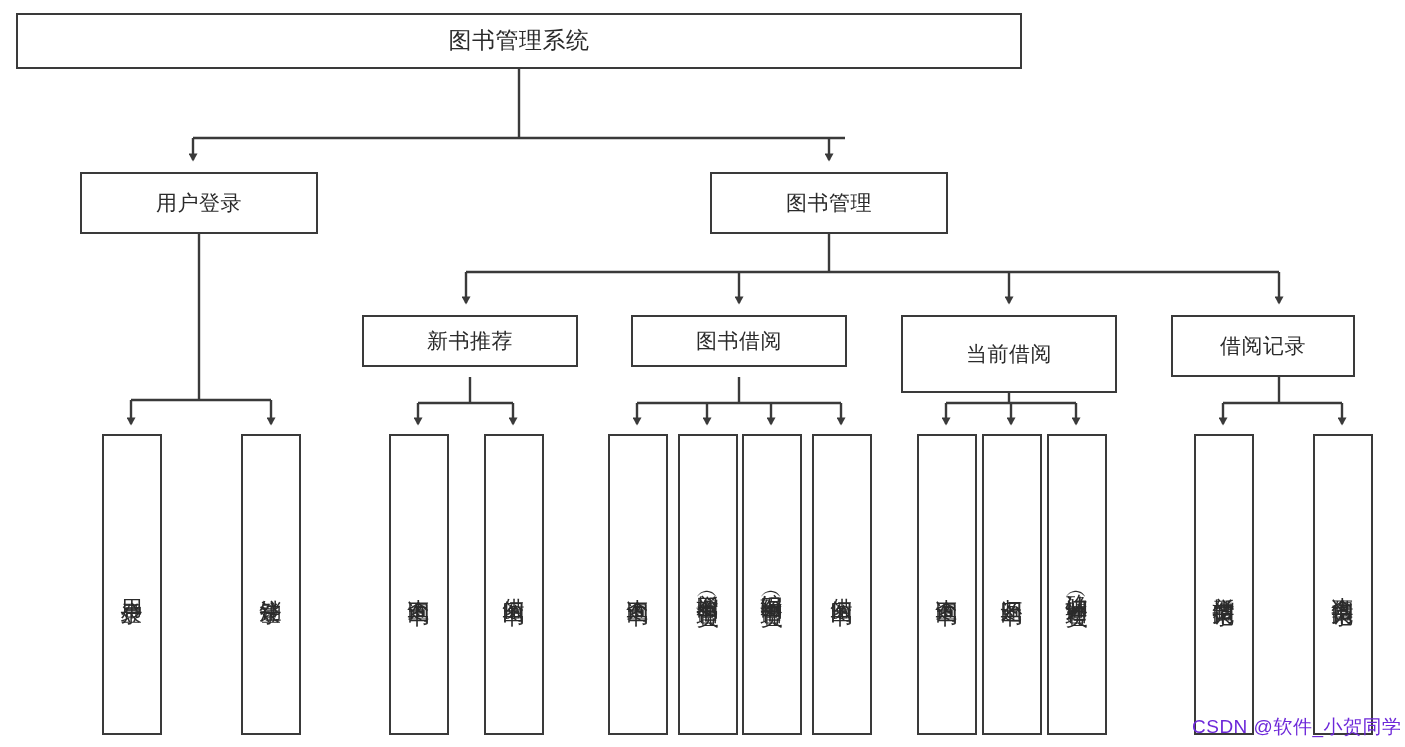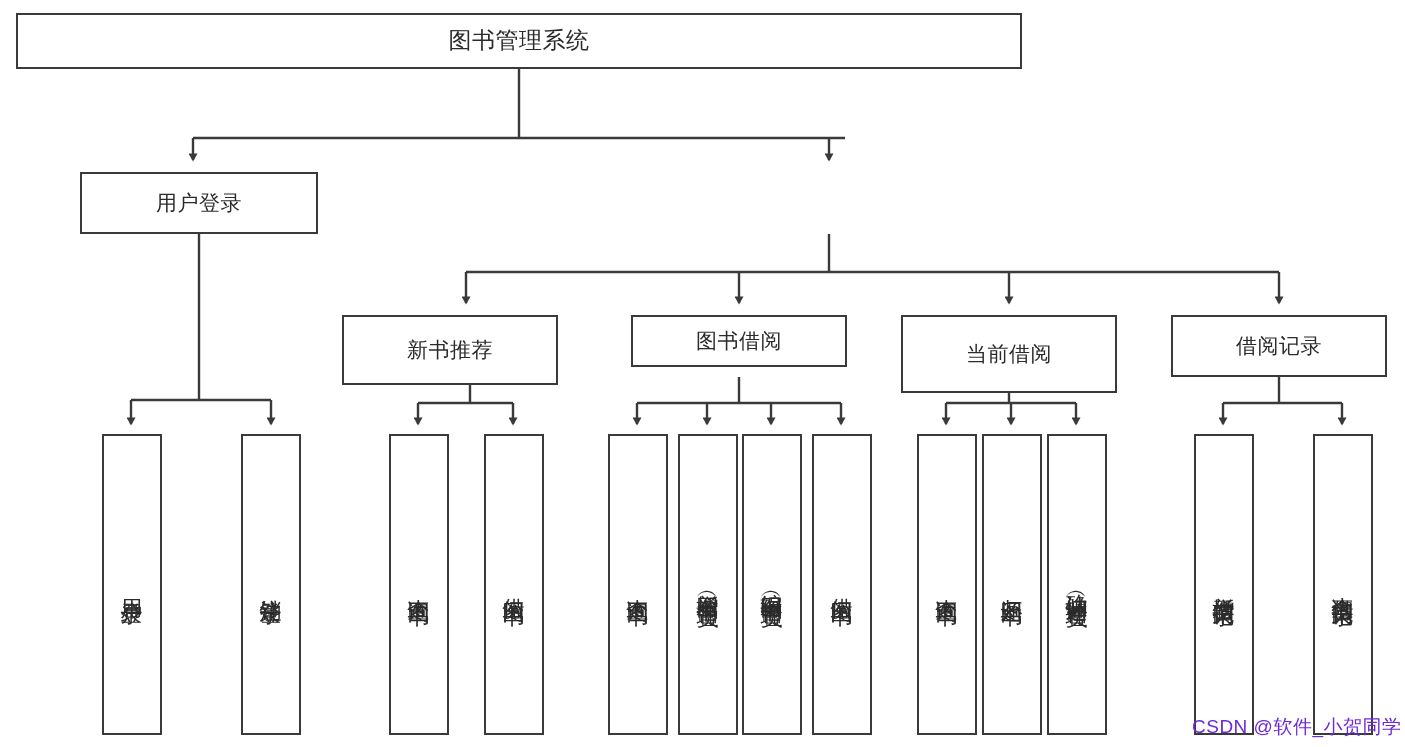--- a/index.html
+++ b/index.html
@@ -138,6 +138,9 @@
   <div class="node node-l2" style="left:80px; top:172px; width:238px; height:62px;">
     <span class="node-label">用户登录</span>
   </div>
+  <div class="node node-l2" style="left:710px; top:172px; width:238px; height:62px;">
+    <span class="node-label">图书管理</span>
+  </div>
 
   <div class="node node-l3" style="left:342px; top:315px; width:216px; height:70px;">
     <span class="node-label">新书推荐</span>

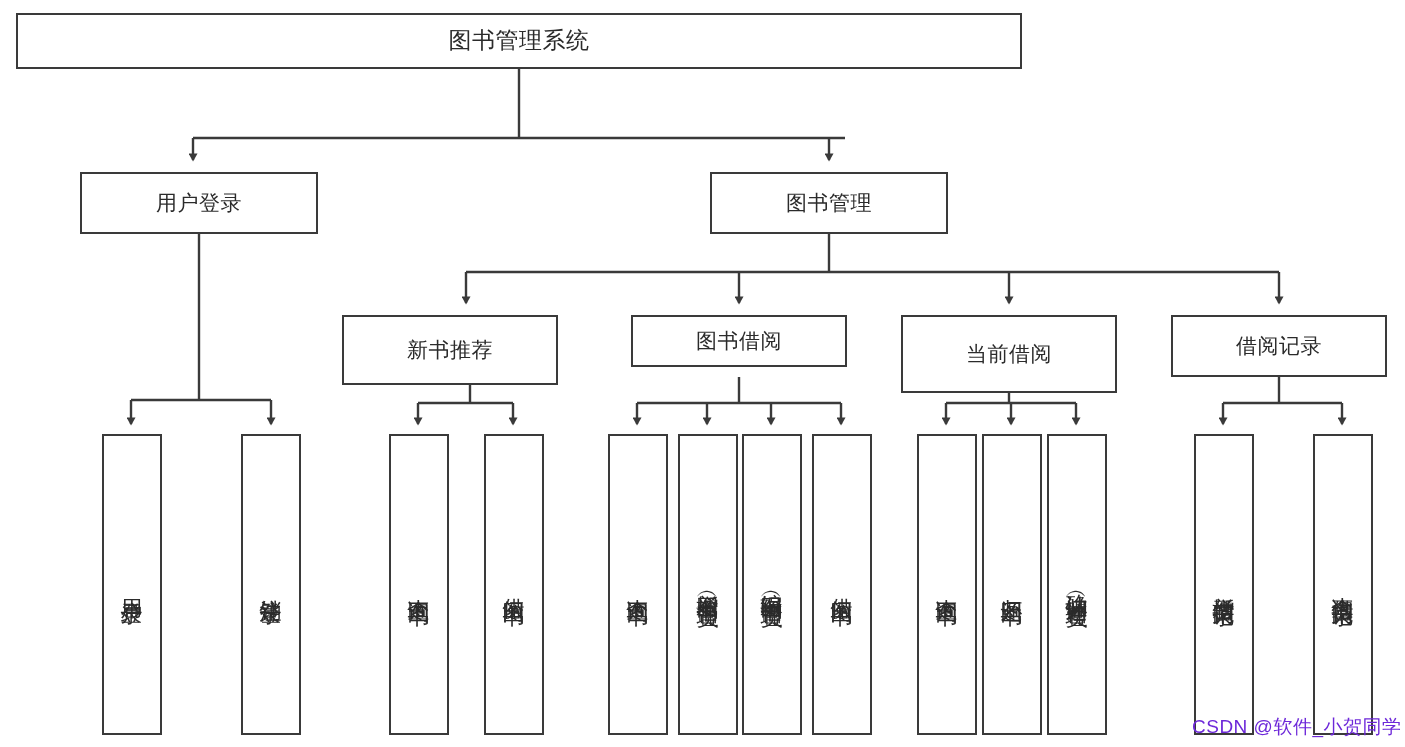--- a/index.html
+++ b/index.html
@@ -142,7 +142,7 @@
     <span class="node-label">图书管理</span>
   </div>
 
-  <div class="node node-l3" style="left:342px; top:315px; width:216px; height:70px;">
+  <div class="node node-l3" style="left:362px; top:315px; width:216px; height:52px;">
     <span class="node-label">新书推荐</span>
   </div>
   <div class="node node-l3" style="left:631px; top:315px; width:216px; height:52px;">

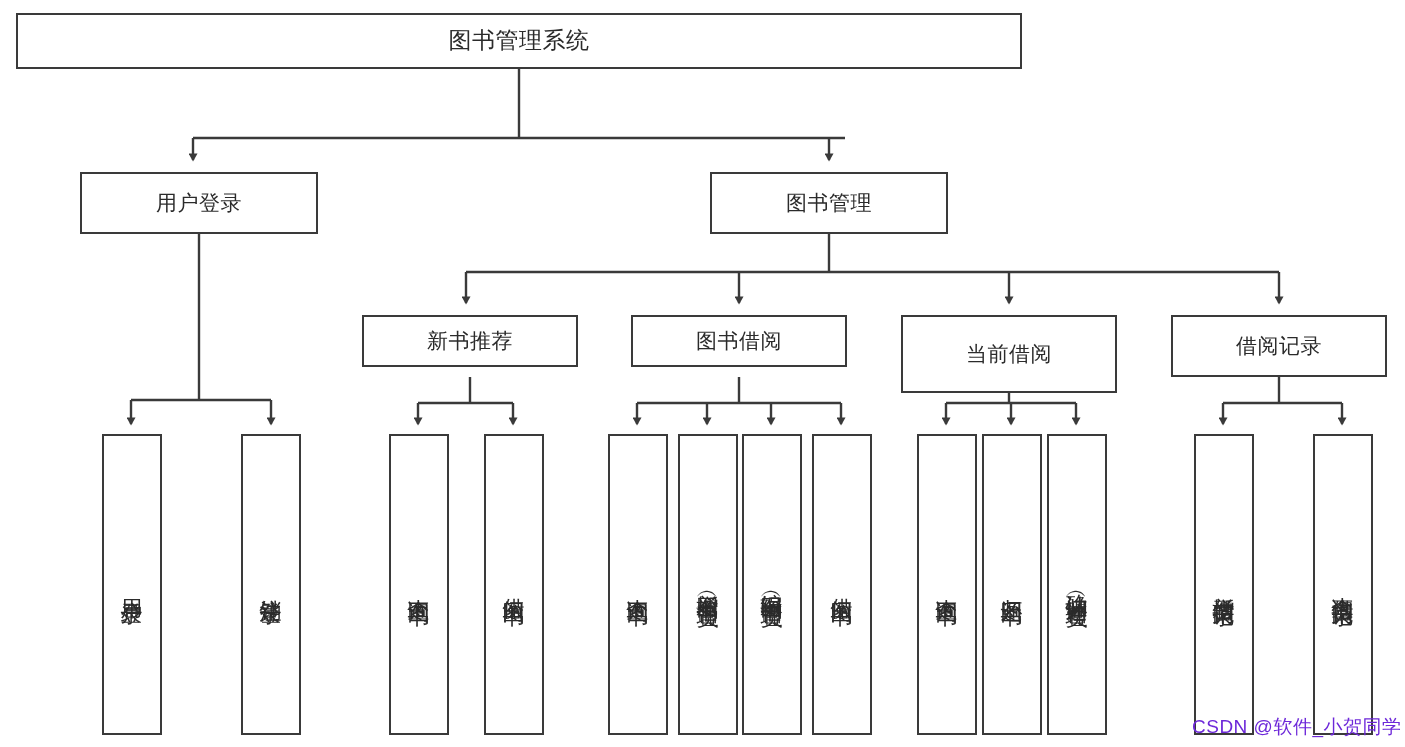--- a/index.html
+++ b/index.html
@@ -151,7 +151,7 @@
   <div class="node node-l3" style="left:901px; top:315px; width:216px; height:78px;">
     <span class="node-label">当前借阅</span>
   </div>
-  <div class="node node-l3" style="left:1171px; top:315px; width:216px; height:62px;">
+  <div class="node node-l3" style="left:1171px; top:315px; width:184px; height:62px;">
     <span class="node-label">借阅记录</span>
   </div>
 

